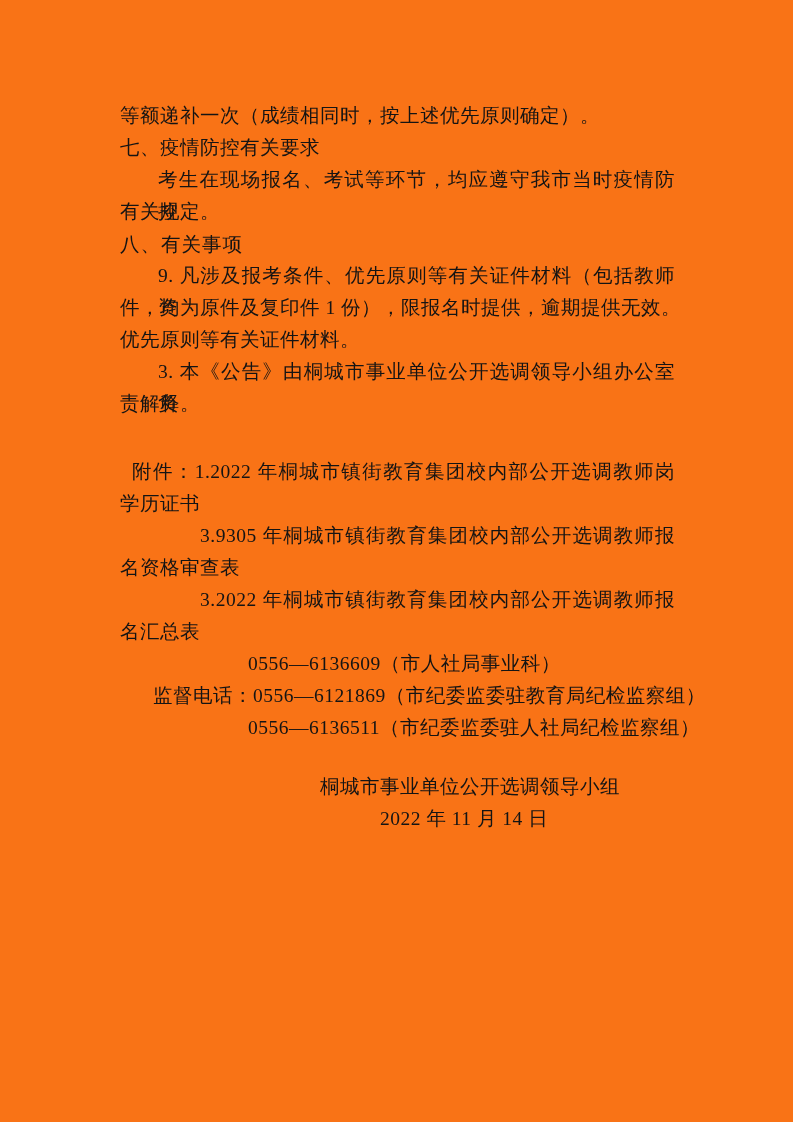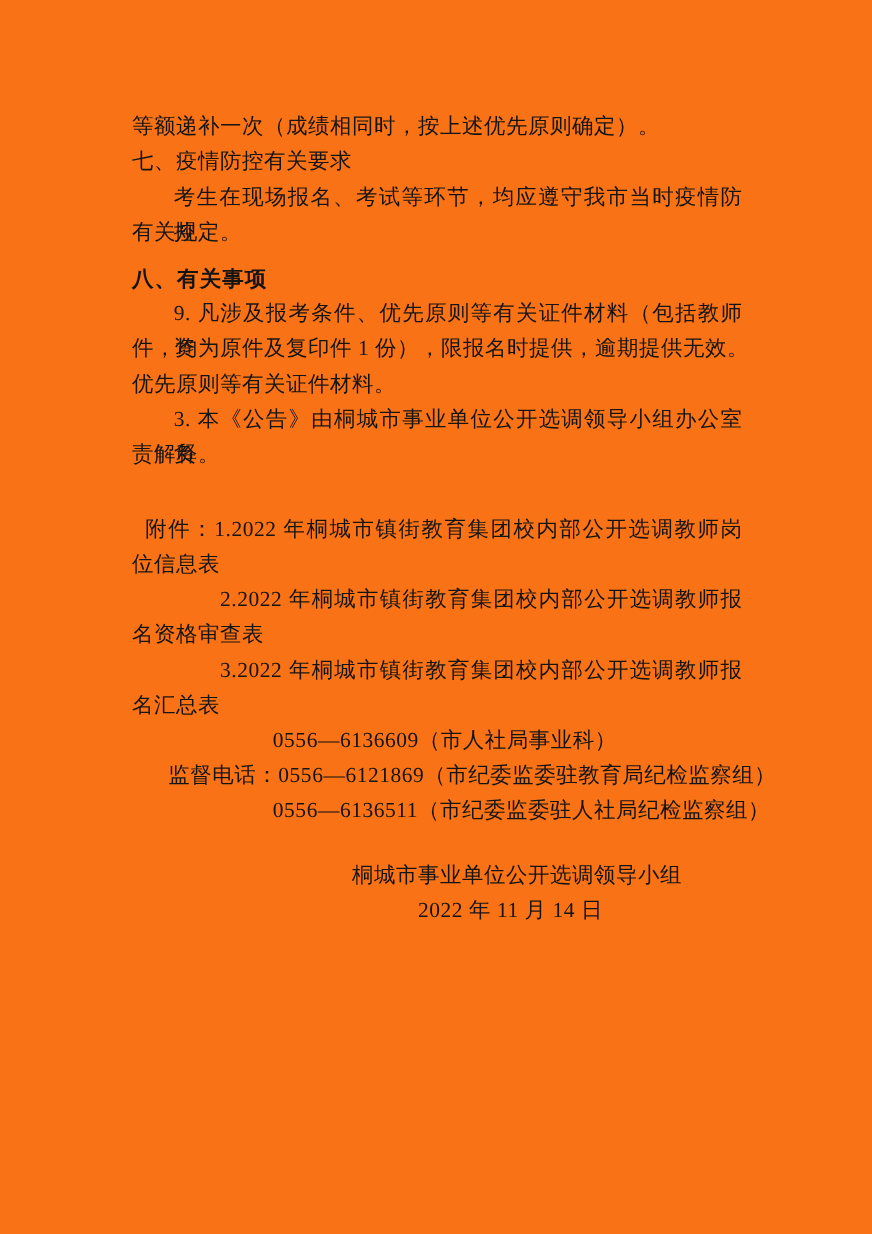--- a/index.html
+++ b/index.html
@@ -46,10 +46,9 @@
   .gap-tel    { margin-top: 38px; }
   .gap-sig    { margin-top: 27px; }
   .head-bold {
-    font-weight: 700;
+    font-weight: 400;
     font-family: "Liberation Sans", sans-serif;
     letter-spacing: 1px;
-    margin-top: 10px;
   }
 </style>
 </head>

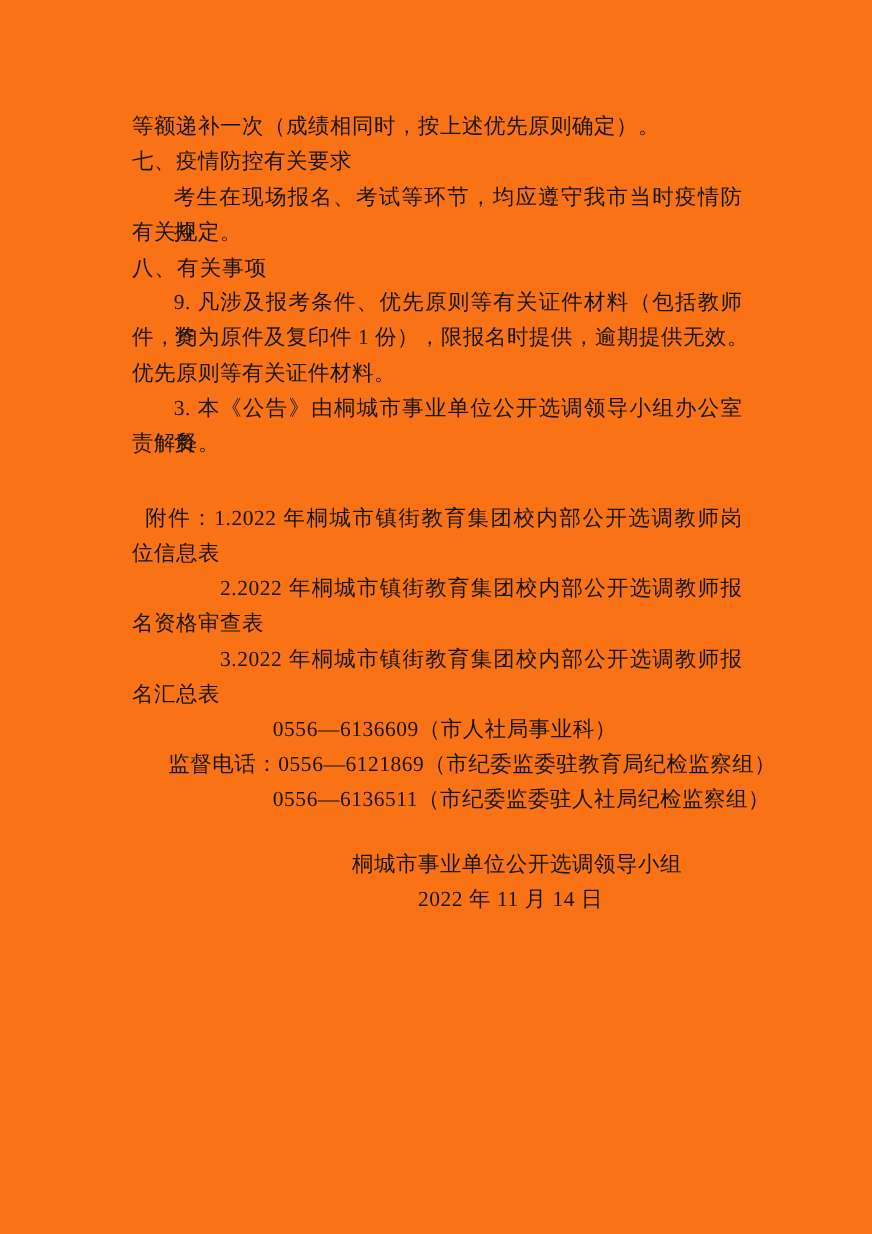--- a/index.html
+++ b/index.html
@@ -69,7 +69,7 @@
     <div class="ln">责解释。</div>
 
     <div class="ln ind-fj just gap-attach">附件：1.2022 年桐城市镇街教育集团校内部公开选调教师岗</div>
-    <div class="ln">位信息表</div>
+    <div class="ln">学历证书</div>
     <div class="ln ind-att just">2.2022 年桐城市镇街教育集团校内部公开选调教师报</div>
     <div class="ln">名资格审查表</div>
     <div class="ln ind-att just">3.2022 年桐城市镇街教育集团校内部公开选调教师报</div>

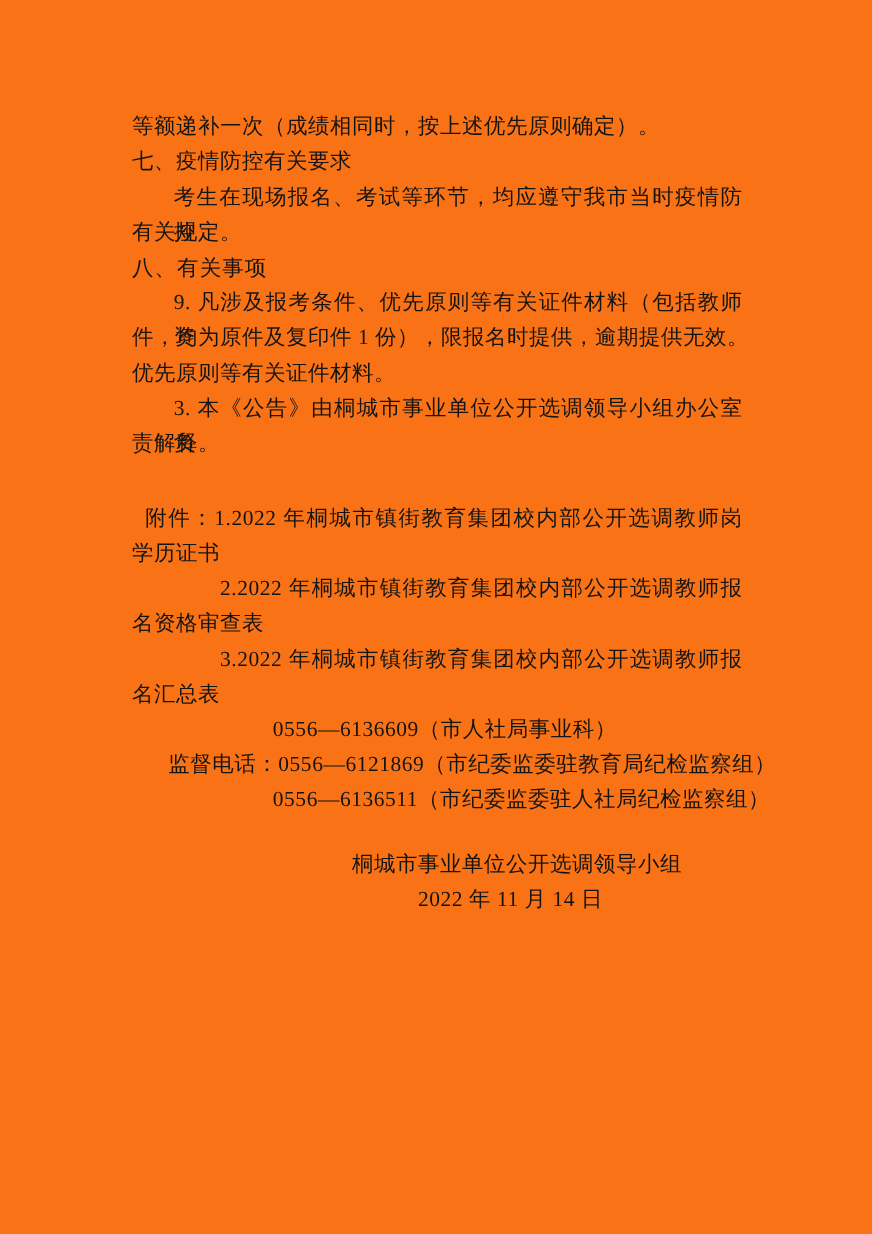--- a/index.html
+++ b/index.html
@@ -70,7 +70,7 @@
 
     <div class="ln ind-fj just gap-attach">附件：1.2022 年桐城市镇街教育集团校内部公开选调教师岗</div>
     <div class="ln">学历证书</div>
-    <div class="ln ind-att just">2.2022 年桐城市镇街教育集团校内部公开选调教师报</div>
+    <div class="ln ind-att just">3.9305 年桐城市镇街教育集团校内部公开选调教师报</div>
     <div class="ln">名资格审查表</div>
     <div class="ln ind-att just">3.2022 年桐城市镇街教育集团校内部公开选调教师报</div>
     <div class="ln">名汇总表</div>

